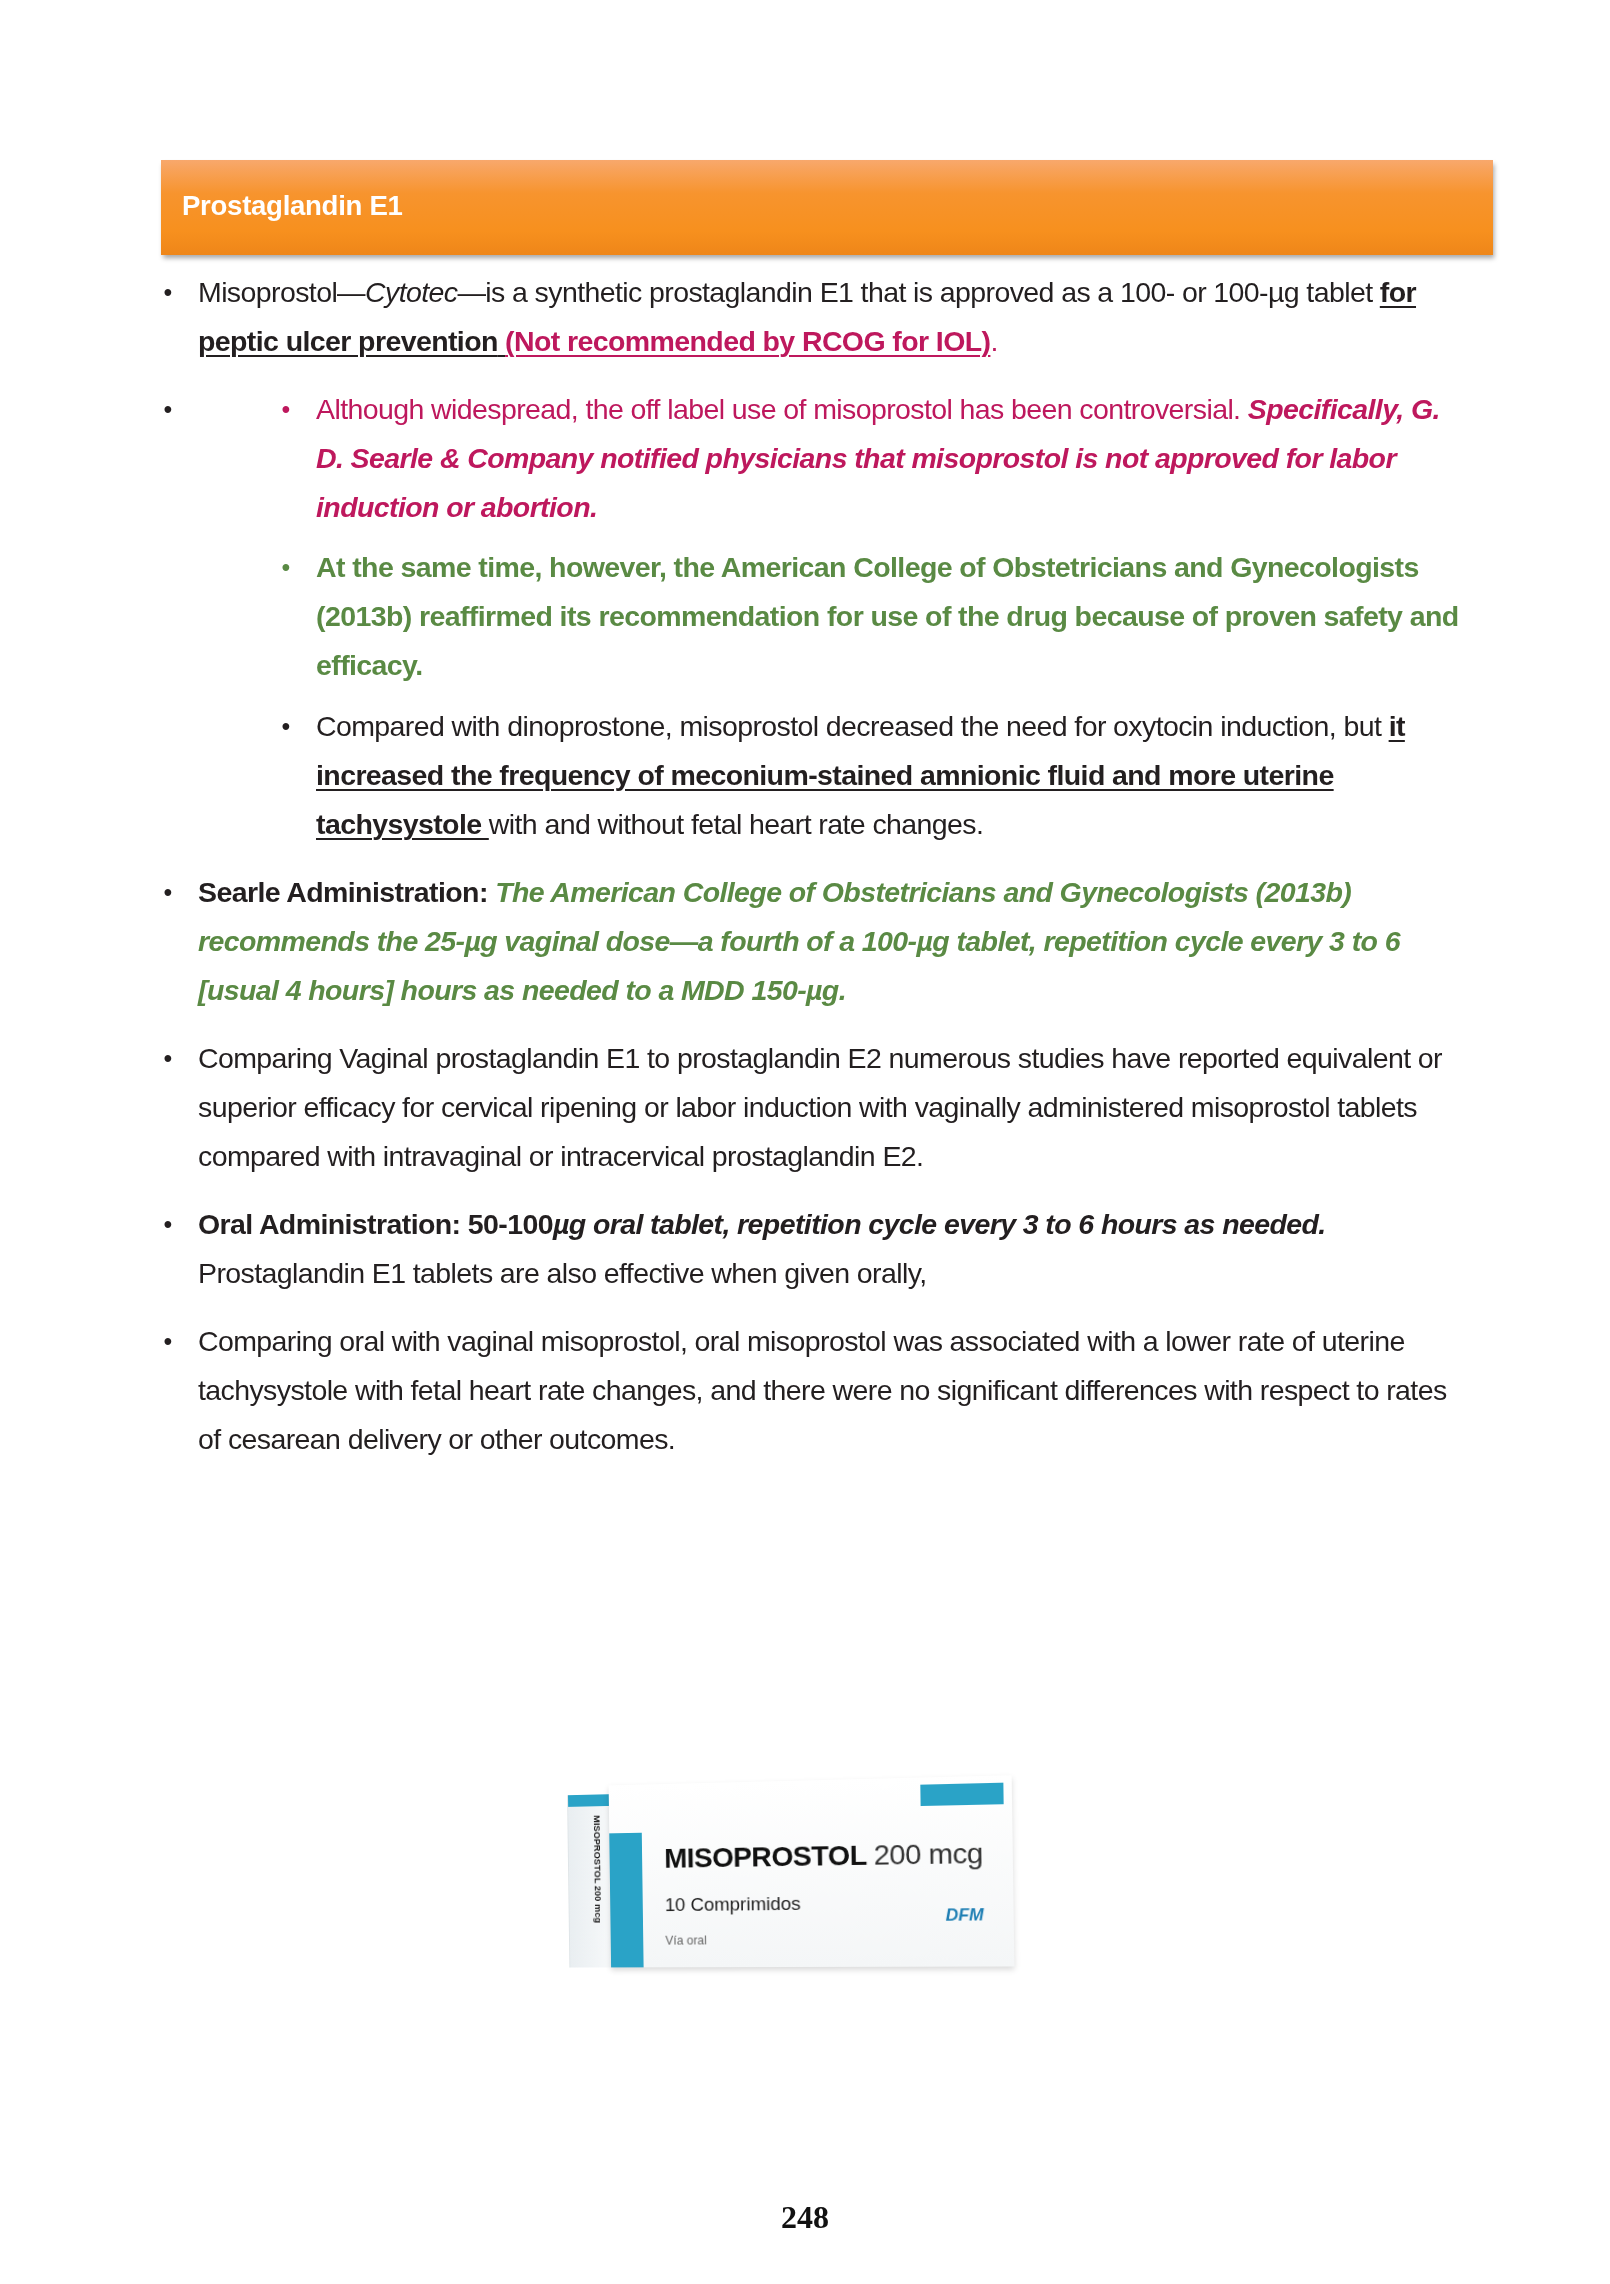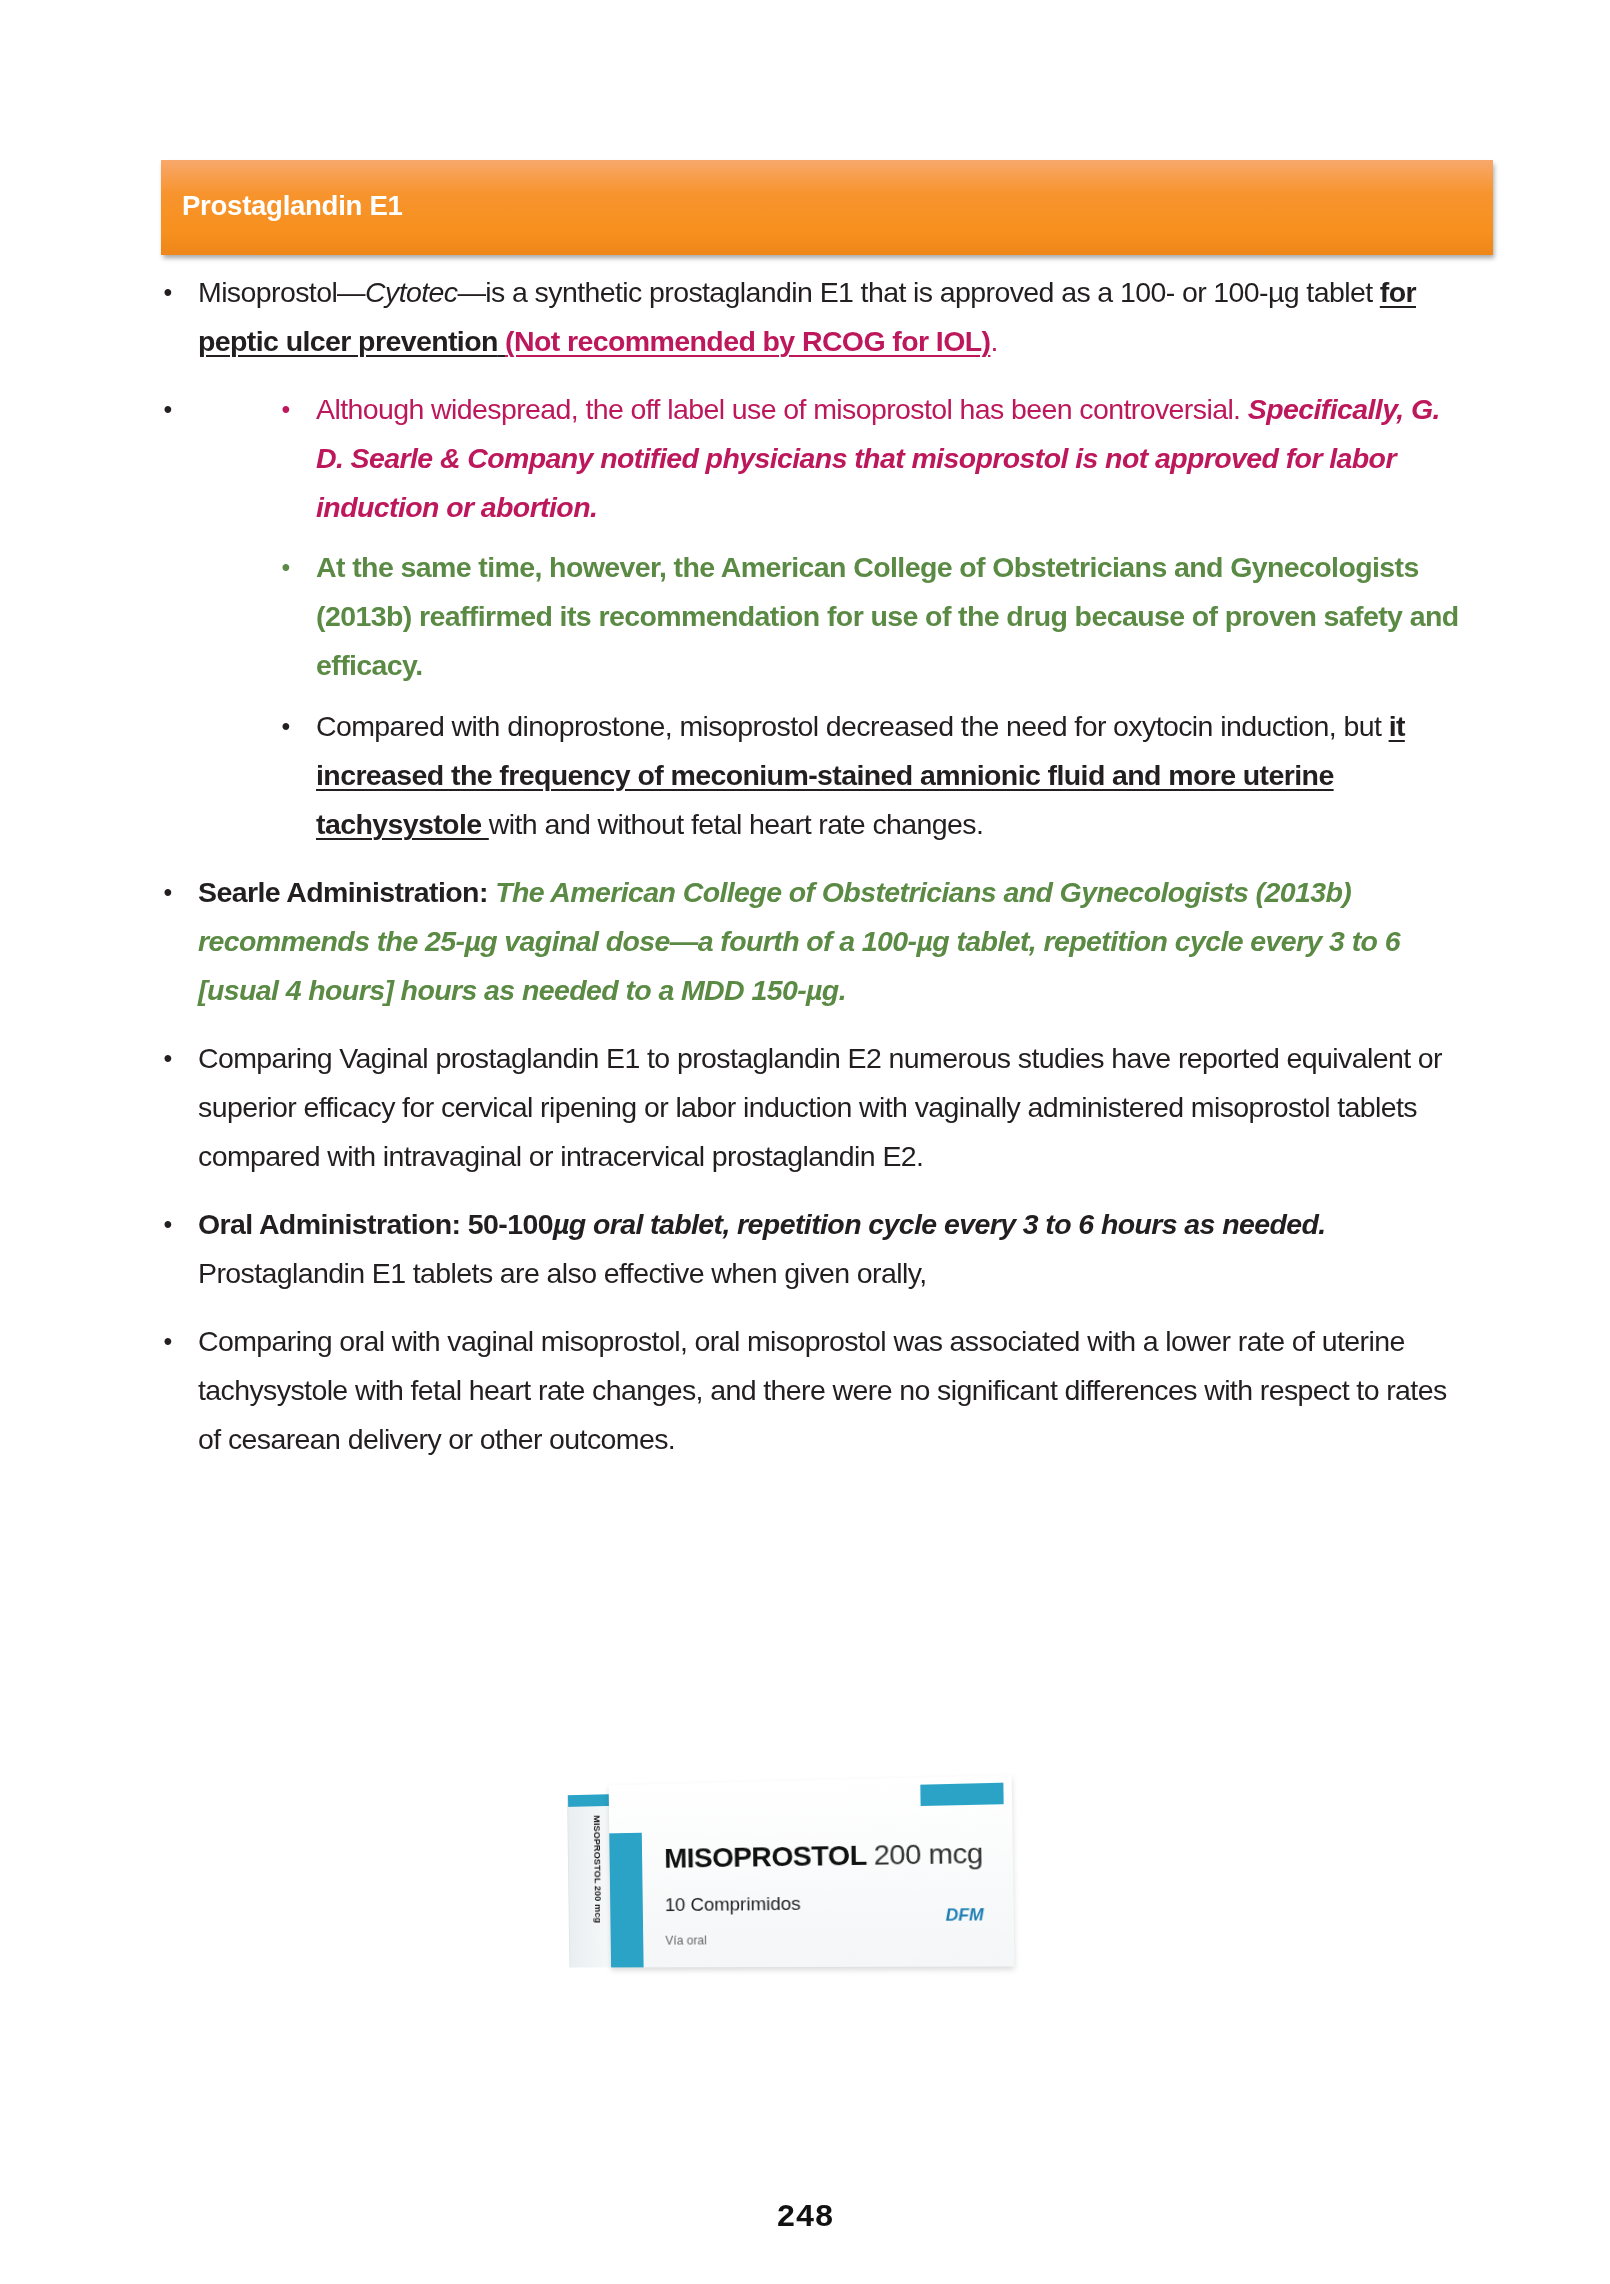--- a/index.html
+++ b/index.html
@@ -73,7 +73,7 @@
   }
   .page-number {
     position: absolute; left: 0; width: 1610px; top: 2199px; text-align: center;
-    font-family: Liberation Mono, monospace; font-weight: bold; font-size: 32px; color: #111;
+    font-family: Liberation Serif, serif; font-weight: bold; font-size: 32px; color: #111;
   }
 </style>
 </head>

